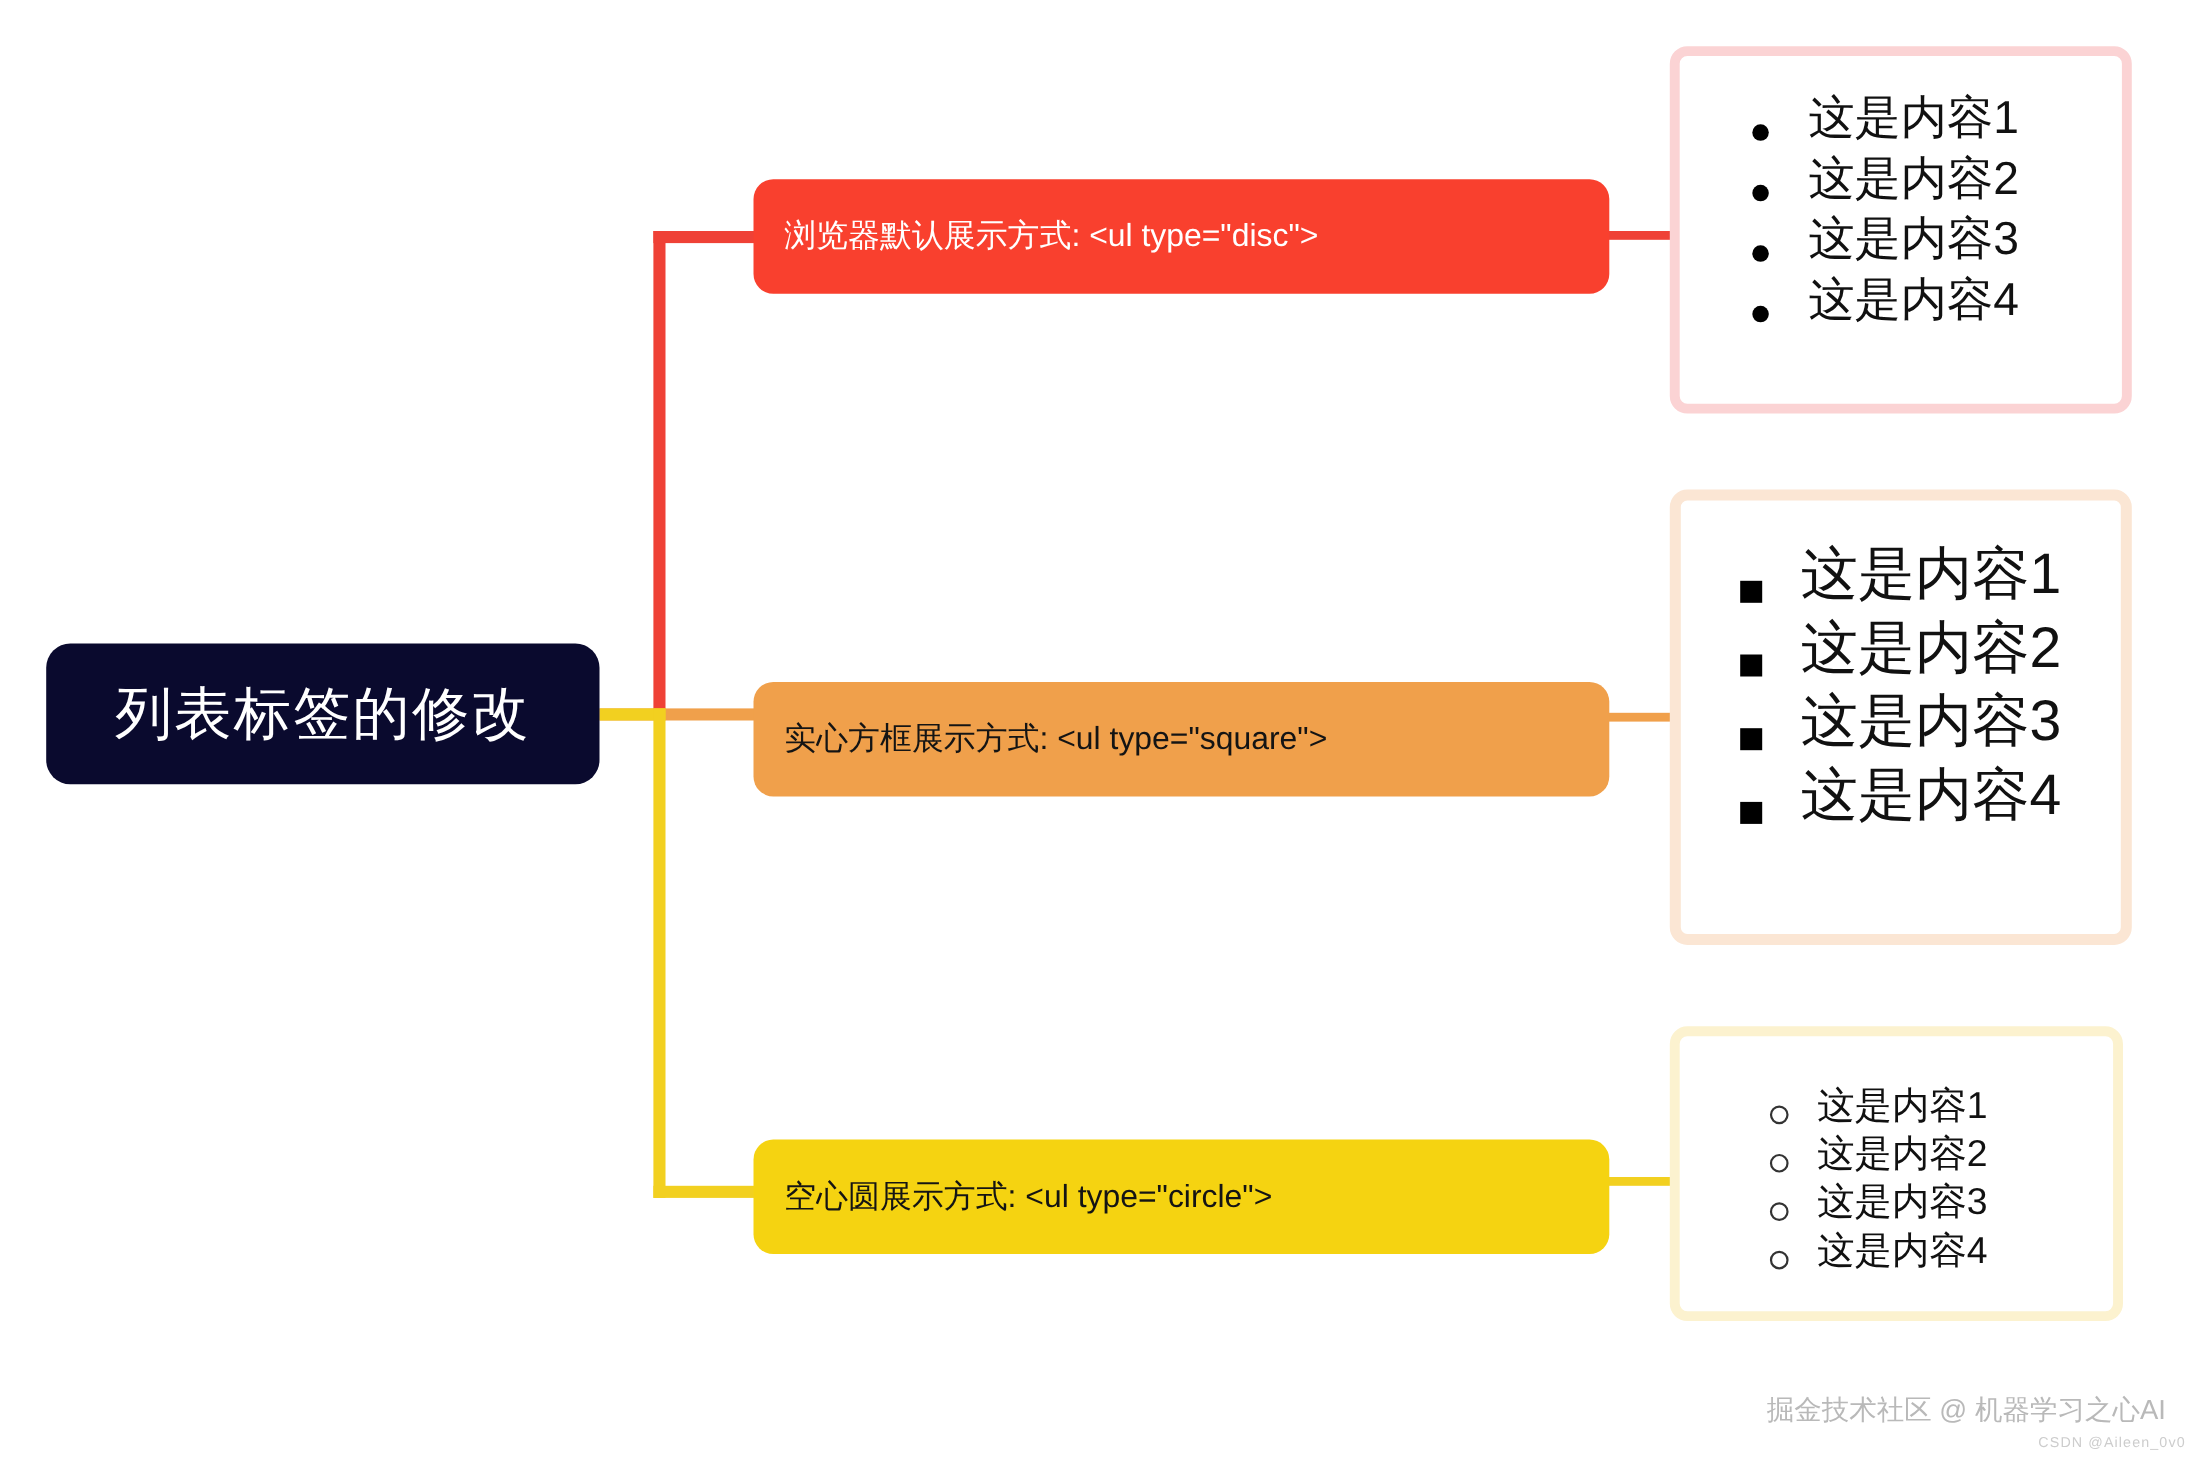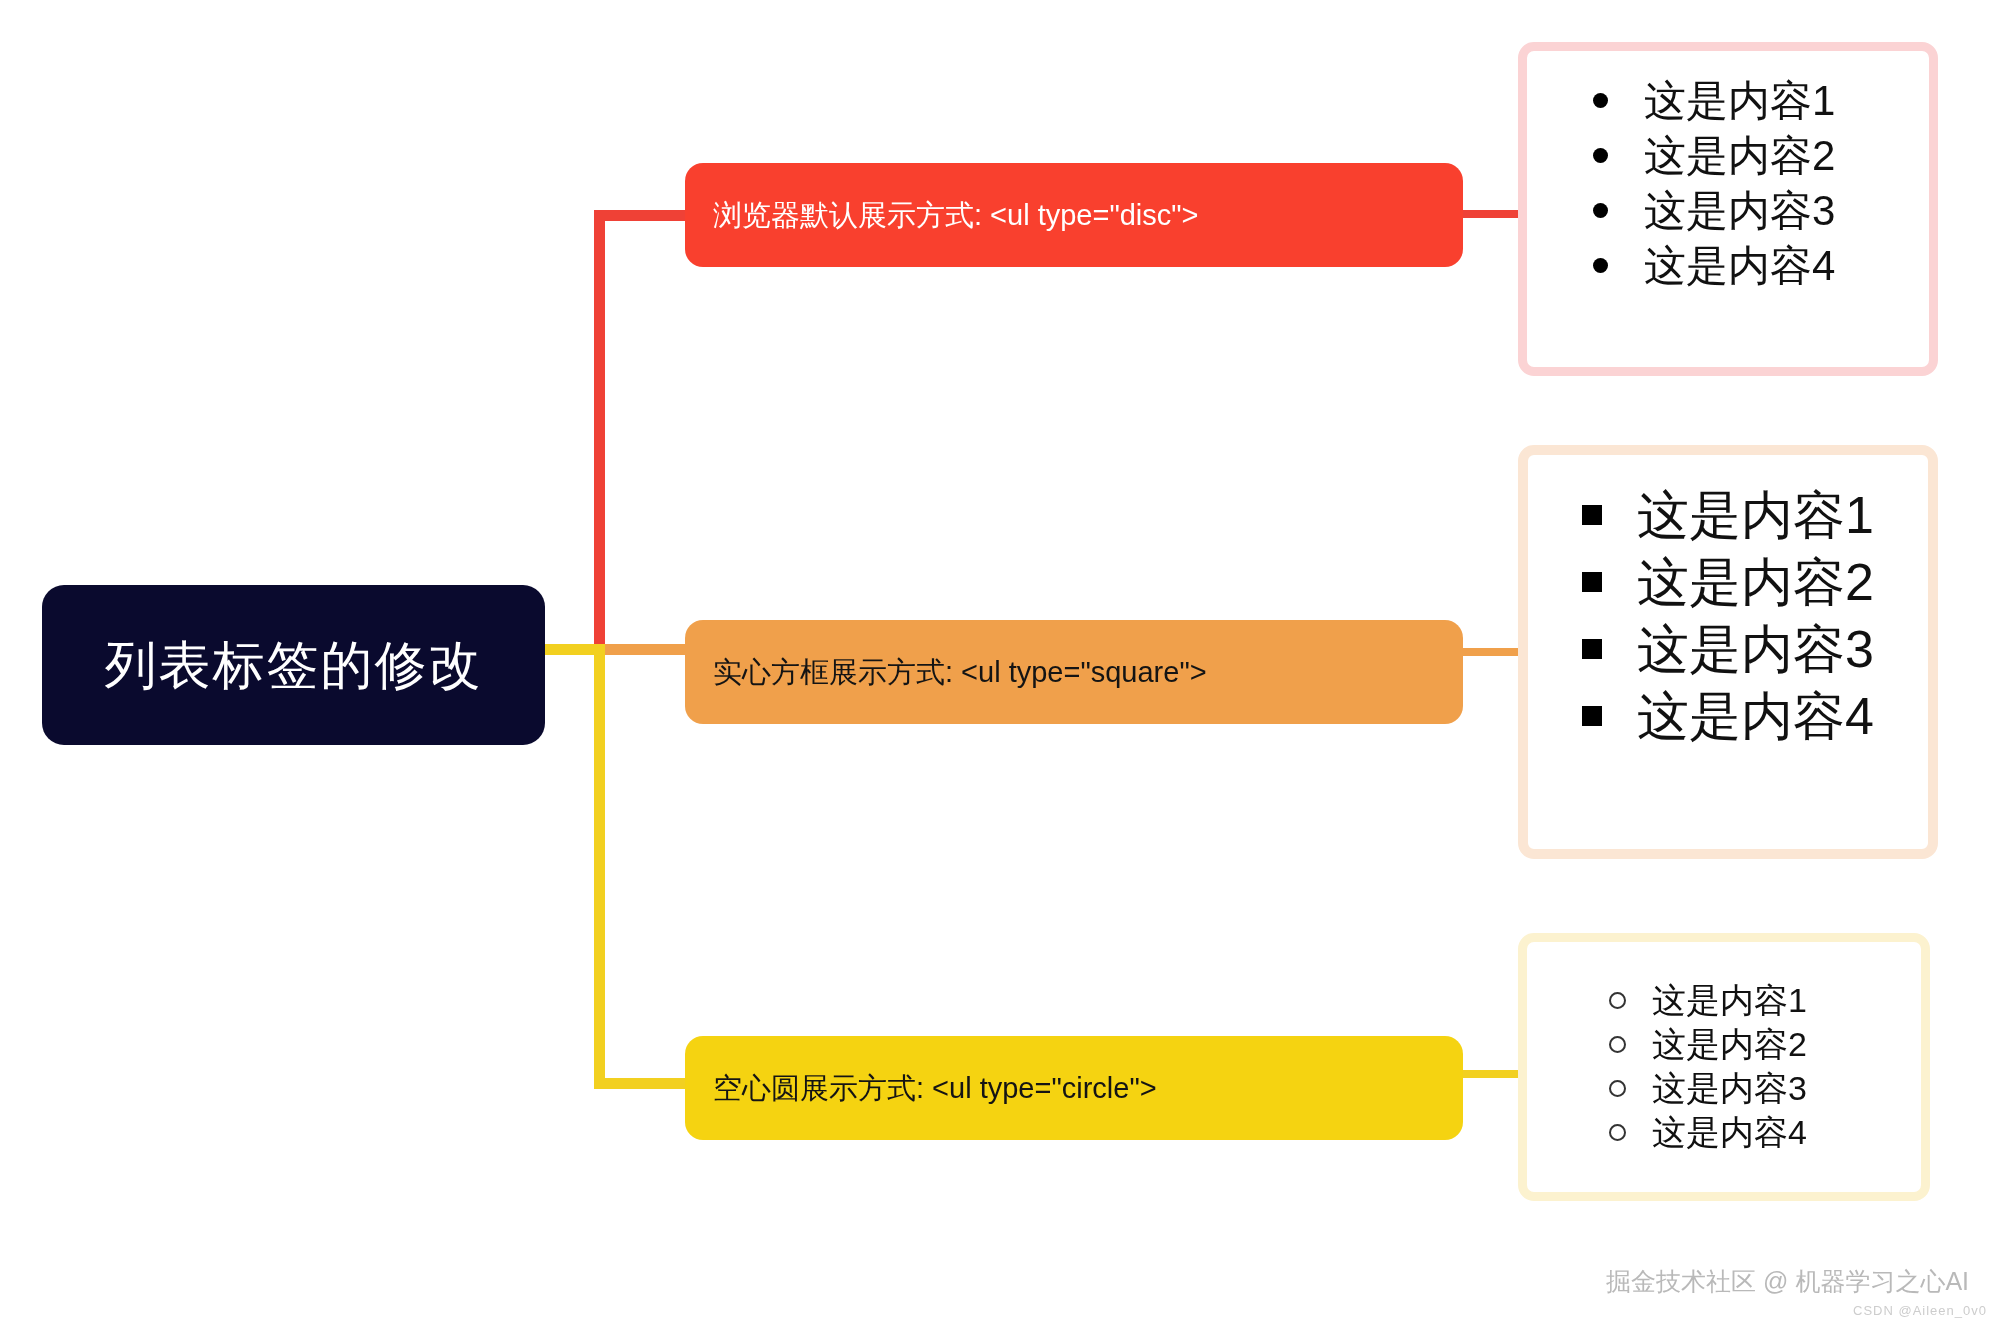--- a/index.html
+++ b/index.html
@@ -87,7 +87,7 @@
   }
   .panel li {
     display: flex;
-    align-items: center;
+    align-items: flex-end;
     line-height: 1;
     white-space: nowrap;
     color: #111111;

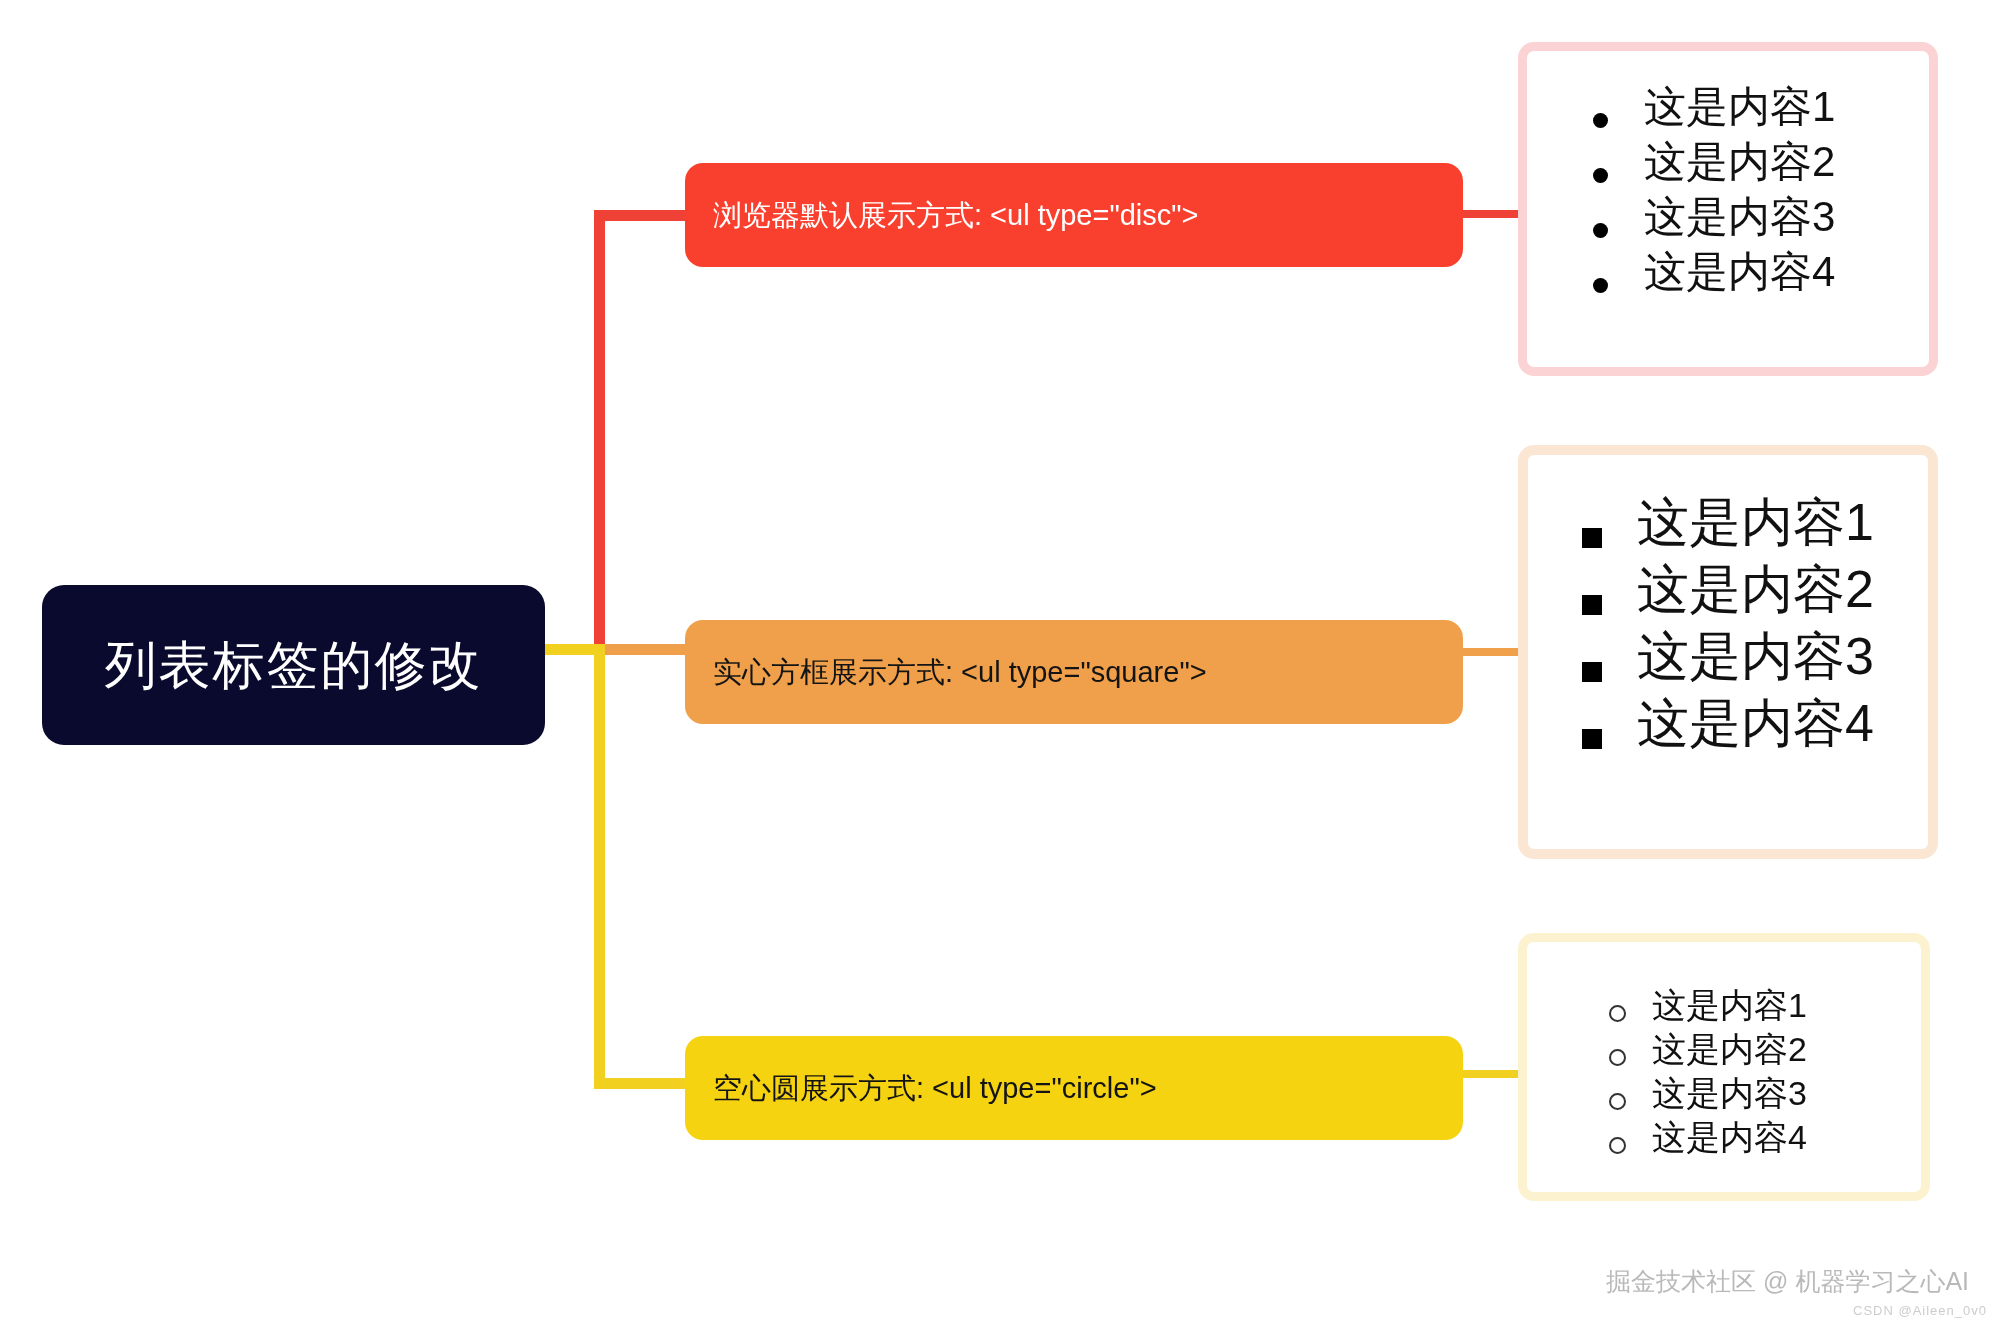--- a/index.html
+++ b/index.html
@@ -30,7 +30,7 @@
     left: 42px;
     top: 585px;
     width: 503px;
-    height: 160px;
+    height: 128px;
     background: #0a0a2e;
     border-radius: 22px;
     display: flex;

